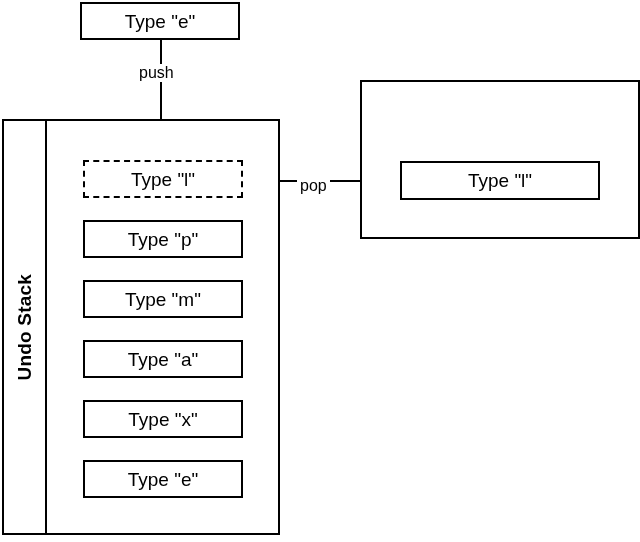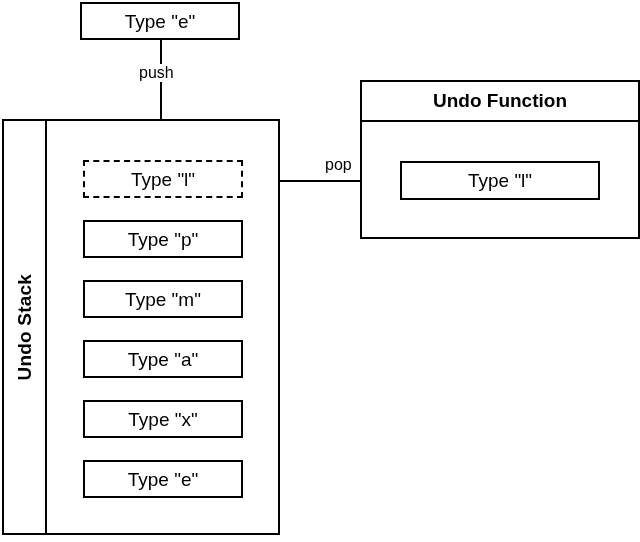--- a/index.html
+++ b/index.html
@@ -186,7 +186,6 @@
   <div class="edge-label" id="pop-label">pop</div>
 
   <div id="undo-function">
-    <div id="undo-function-header">Undo Function</div>
     <div class="node-box" id="undo-function-item">Type "l"</div>
   </div>
 

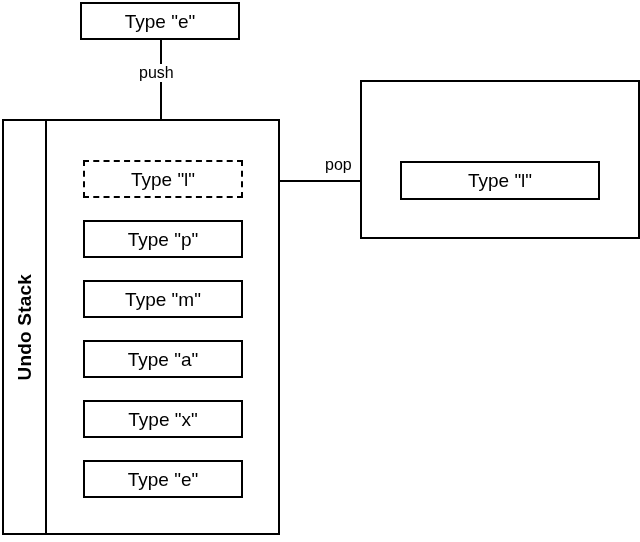--- a/index.html
+++ b/index.html
@@ -136,8 +136,7 @@
   }
   #pop-label {
     left: 297px;
-    top: 156px;
-    margin-left: 25px;
+    top: 177px;
   }
   svg.connector {
     position: absolute;

